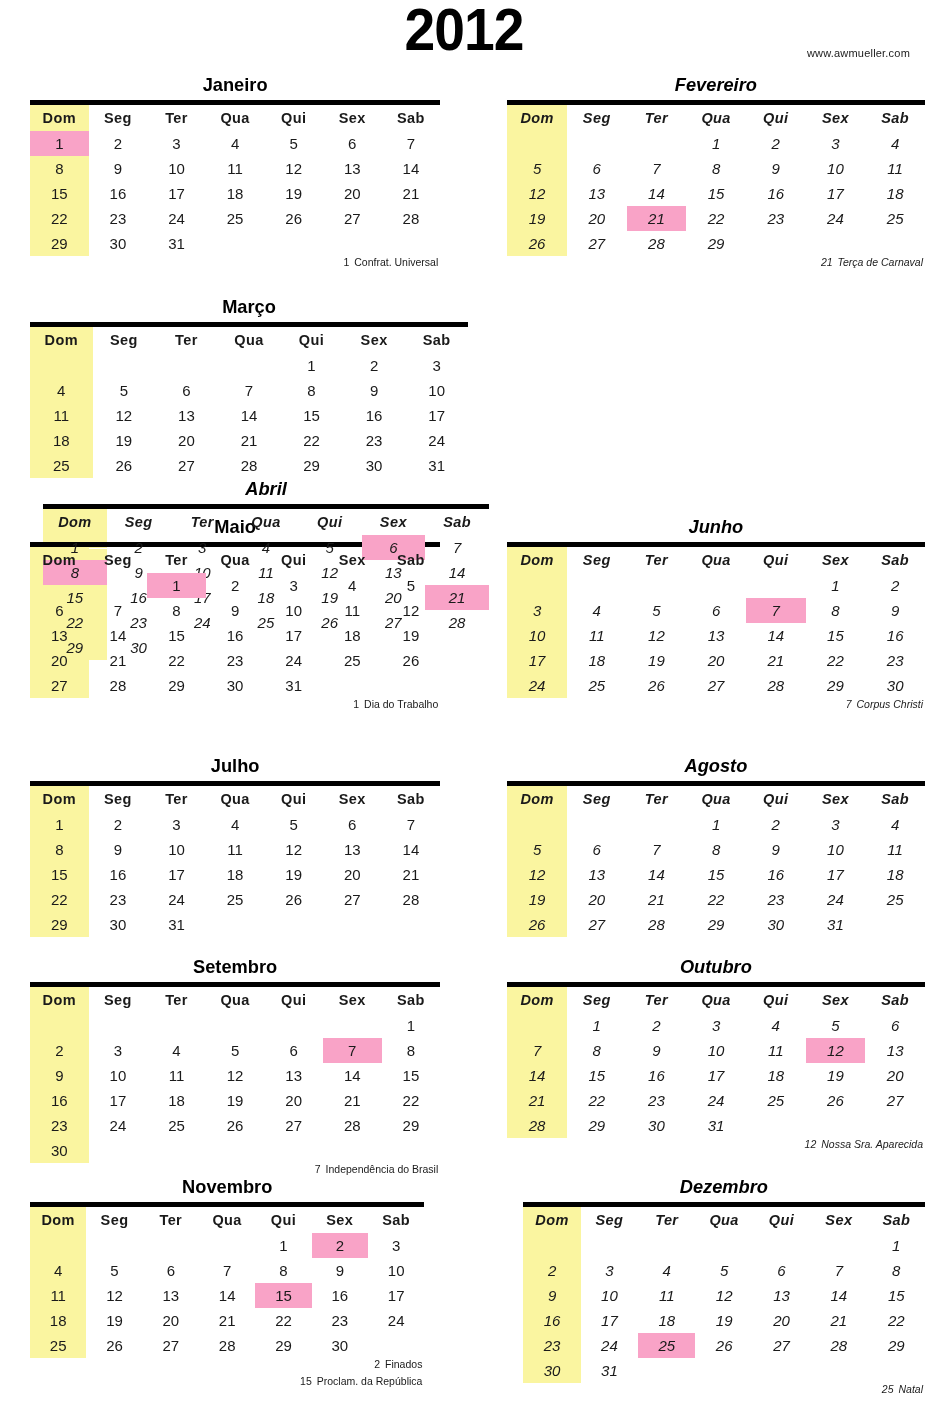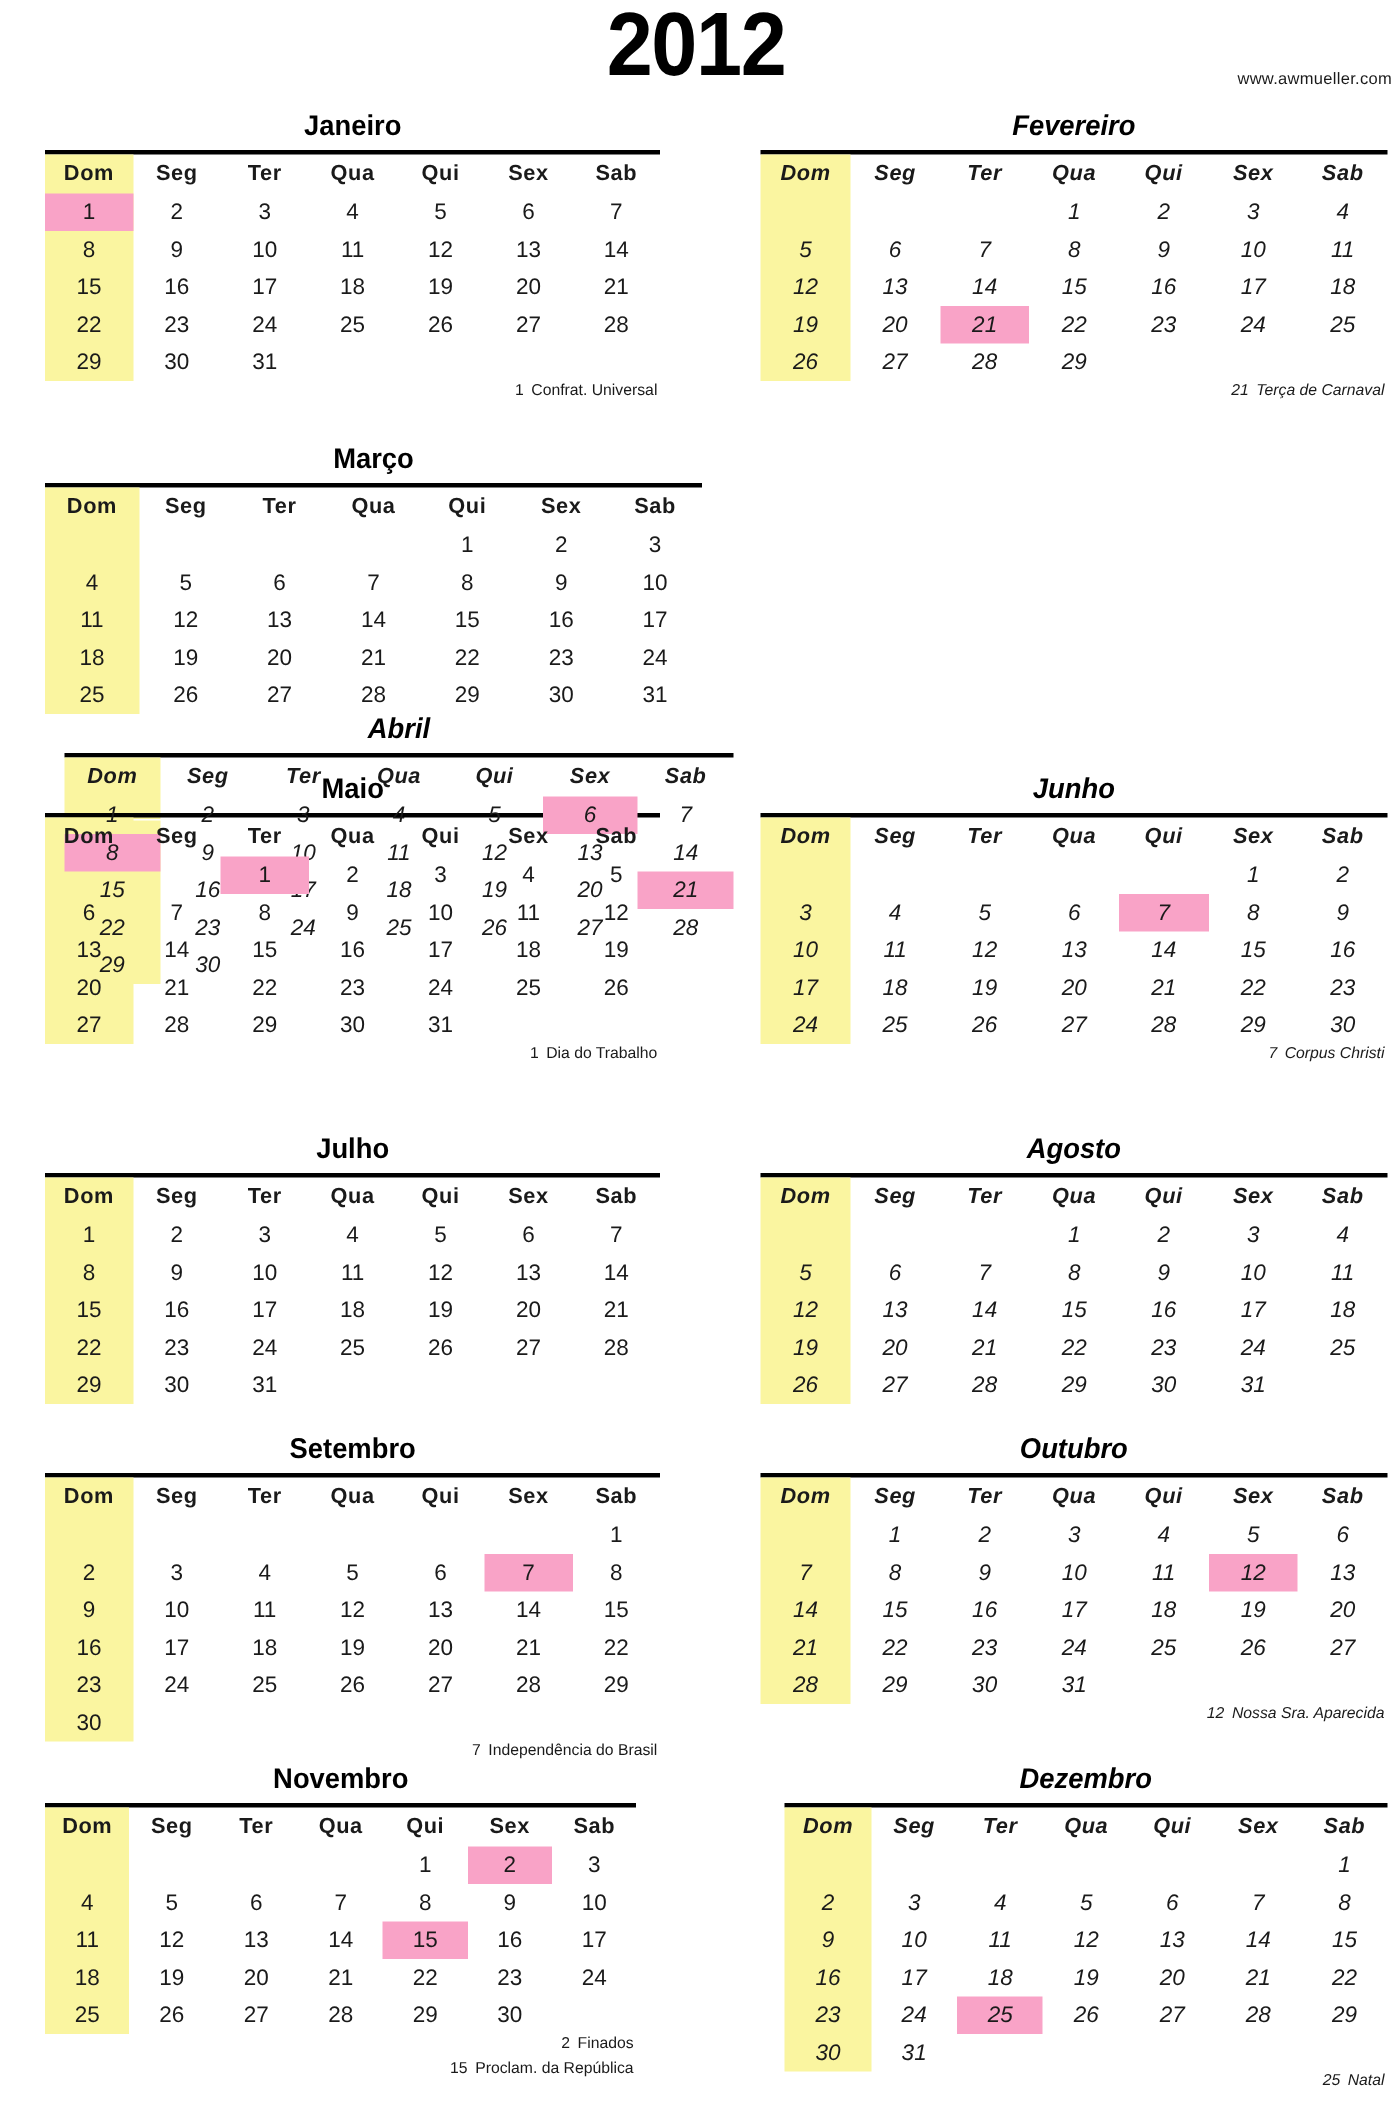--- a/index.html
+++ b/index.html
@@ -37,7 +37,7 @@
   .site-url {
     position: absolute;
     top: 47px;
-    right: 0;
+    right: 18px;
     font-size: 11px;
     letter-spacing: 0.2px;
     color: #1a1a1a;

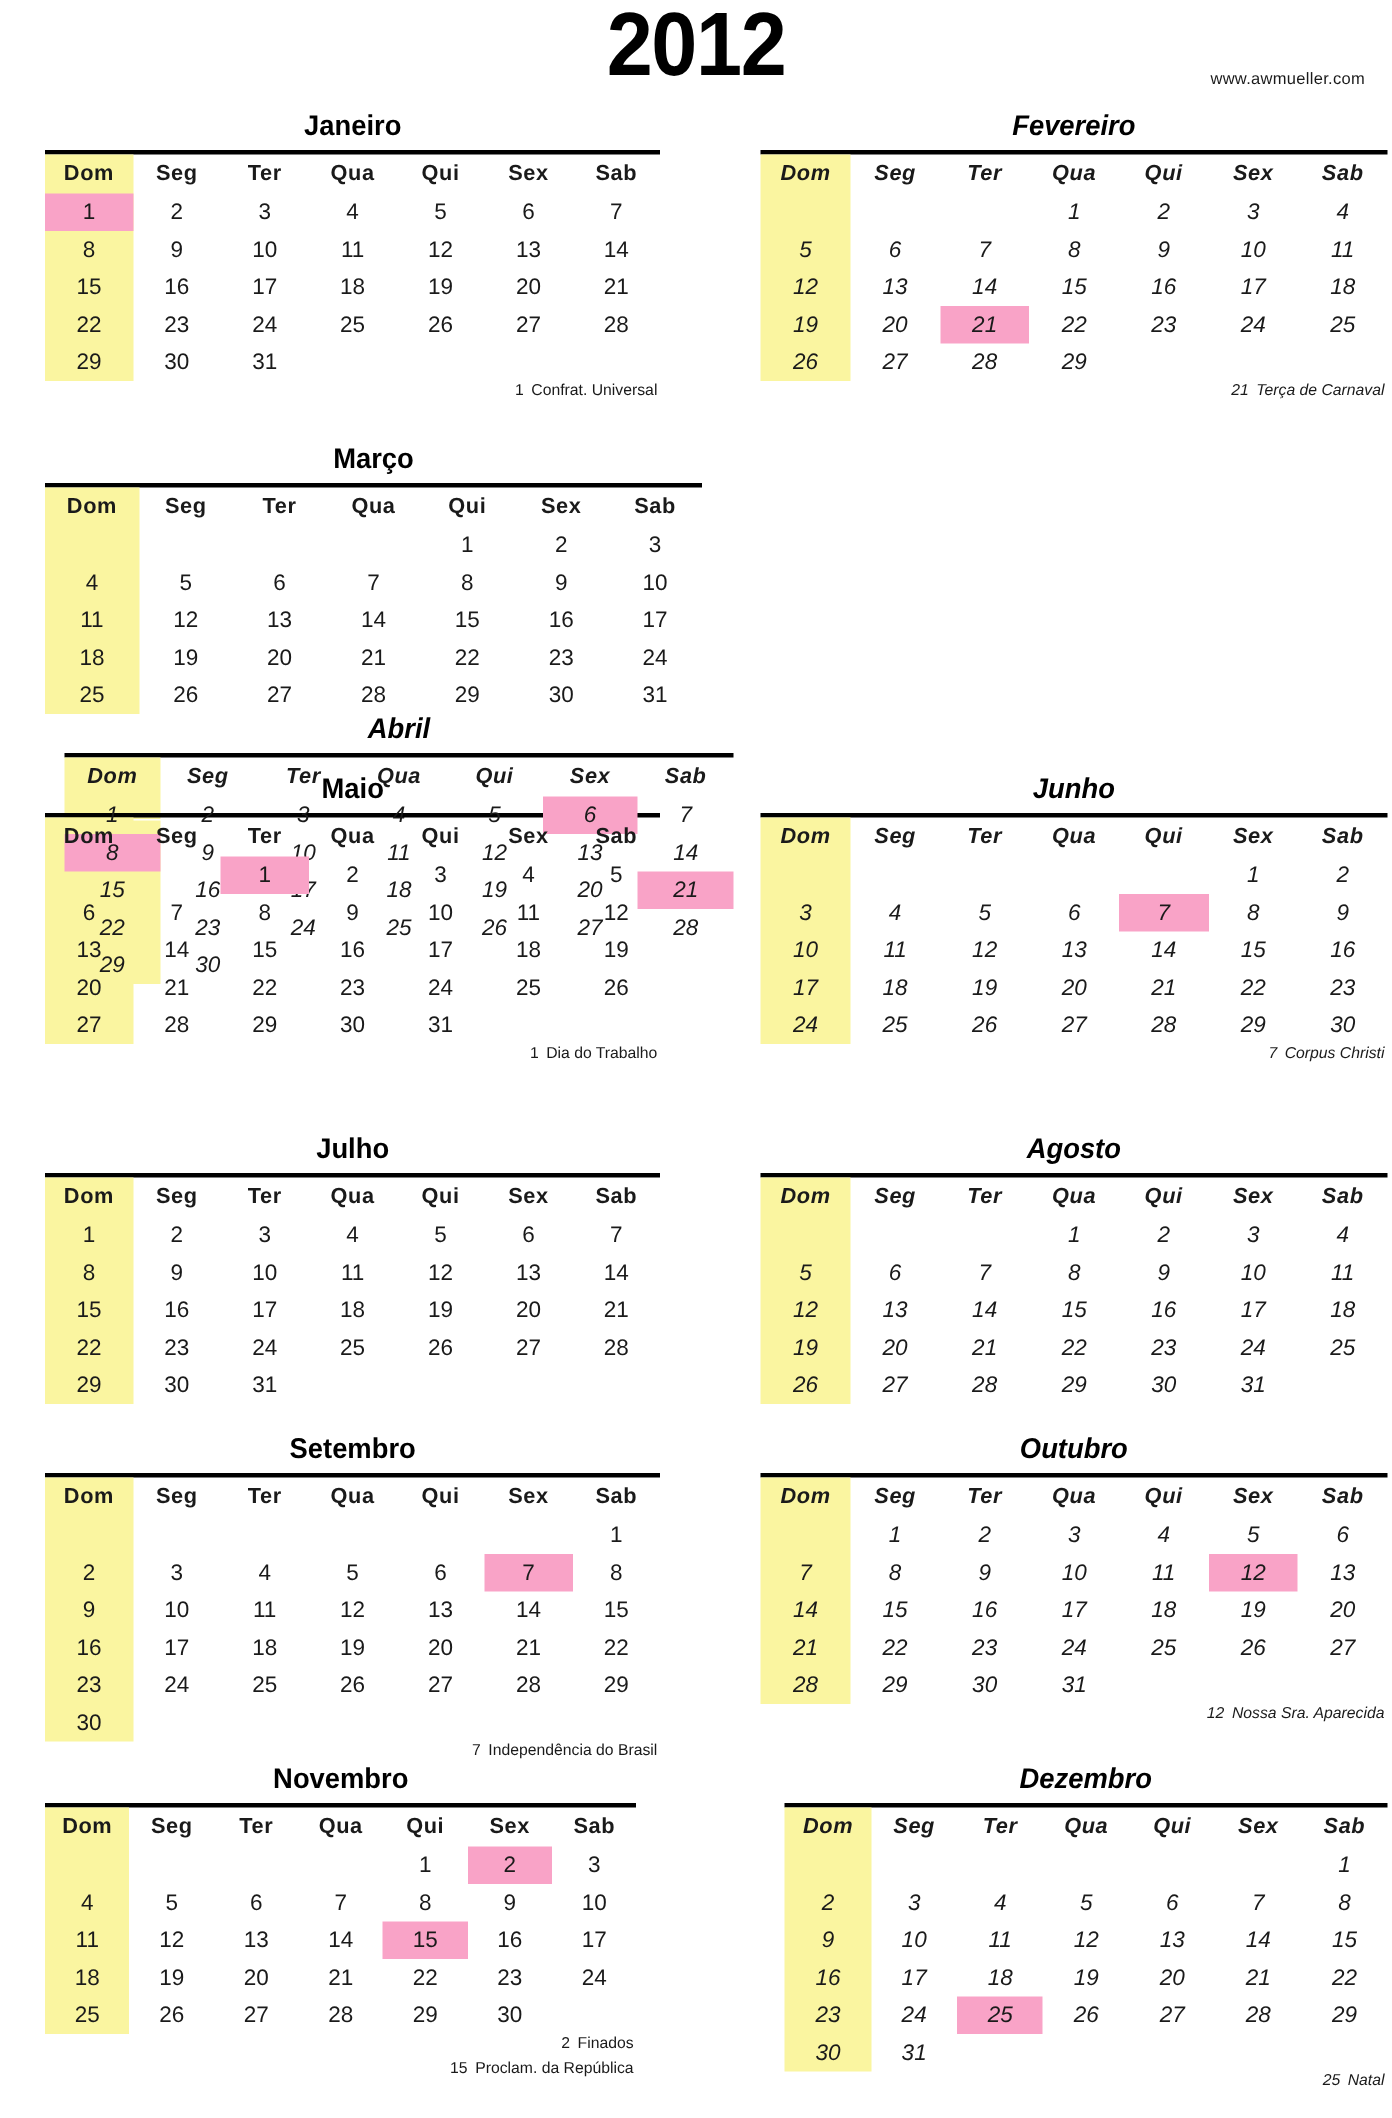--- a/index.html
+++ b/index.html
@@ -76,7 +76,7 @@
 
   .cal-table-wrap {
     position: relative;
-    border-top: 3px solid #000000;
+    border-top: 5px solid #000000;
   }
   .cal-table-wrap::before {
     content: "";

